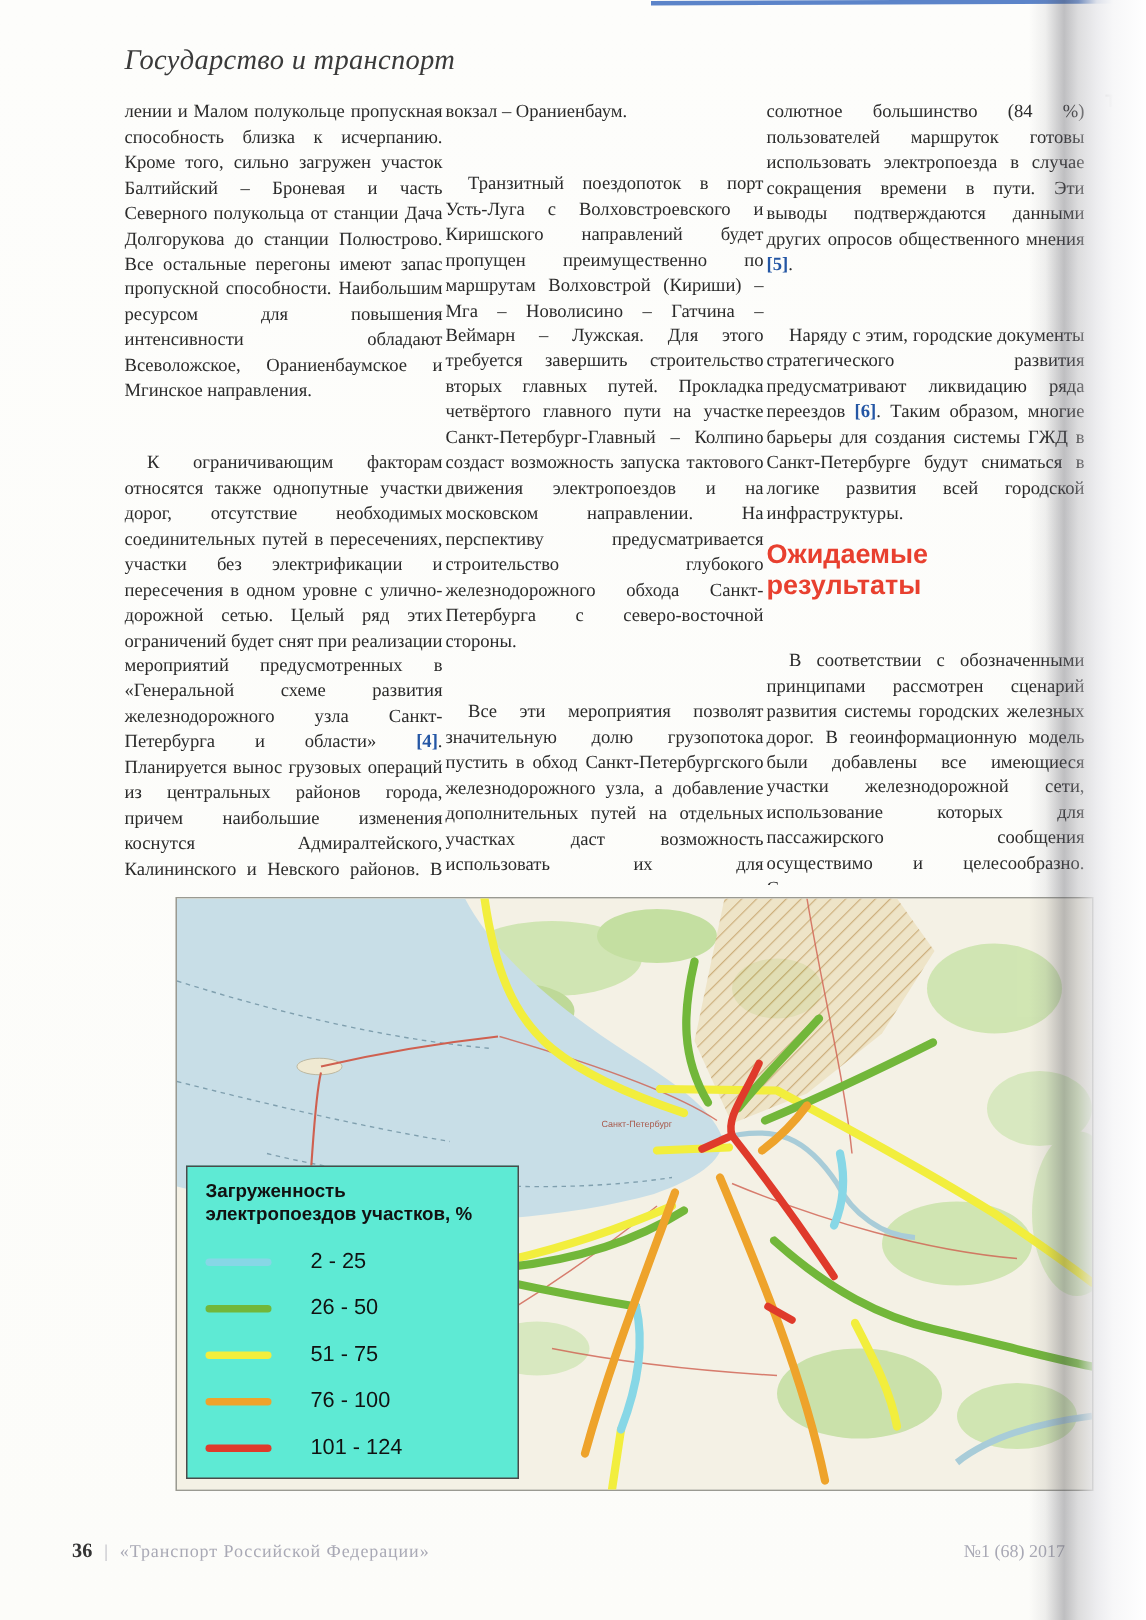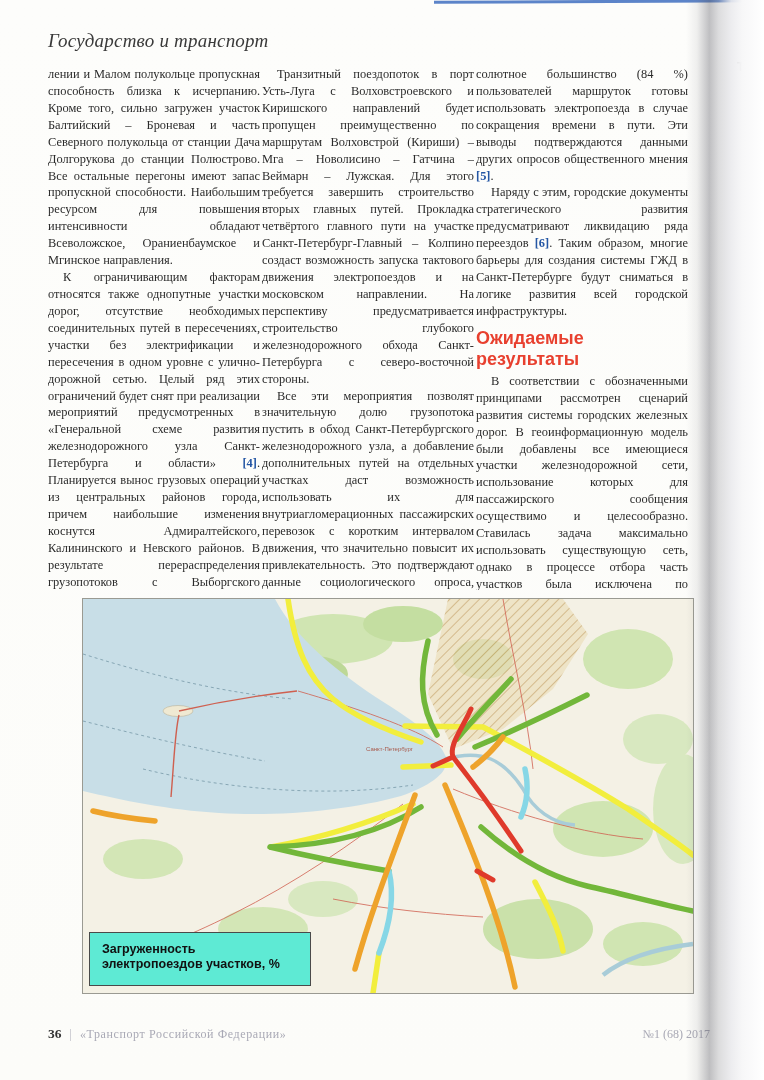--- a/index.html
+++ b/index.html
@@ -10,6 +10,7 @@
   .page{
     position:absolute;inset:0;
     background:linear-gradient(180deg,#fdfdfb 0%,#fcfcf9 100%);
+    padding-left:35px;
   }
   .top-blue-line{
     position:absolute;top:0;right:0;width:330px;height:3px;

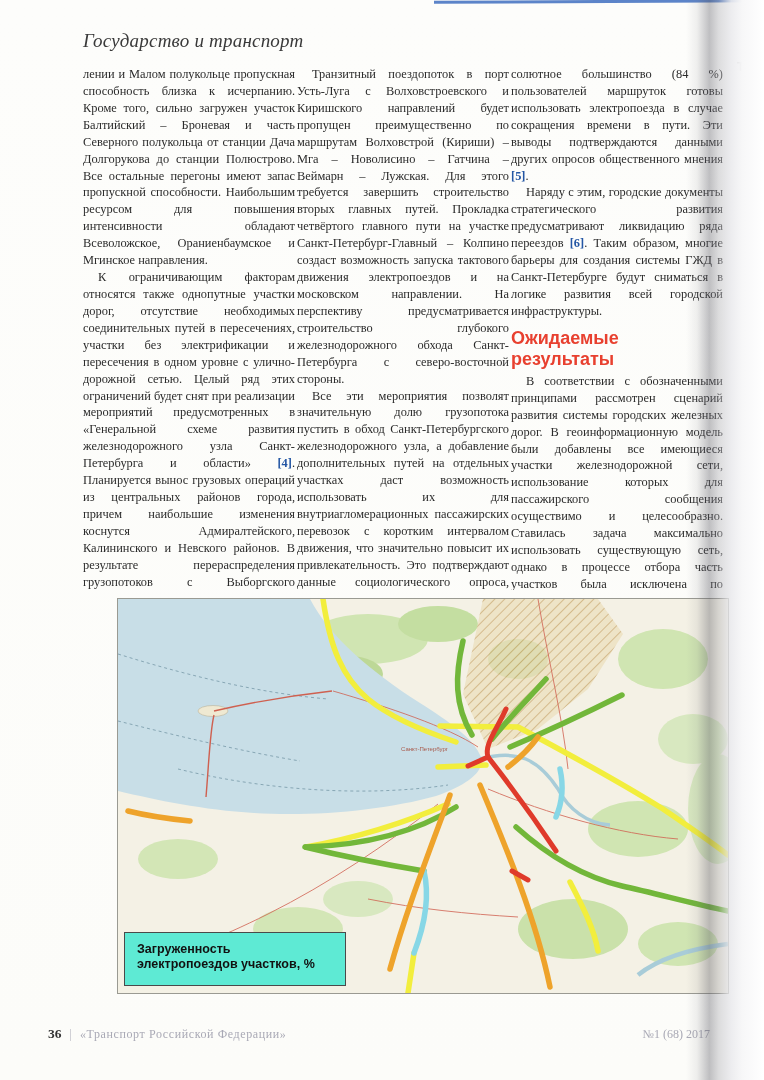--- a/index.html
+++ b/index.html
@@ -104,6 +104,7 @@
         <p class="indent">К ограничивающим факторам относятся также однопутные участки дорог, отсутствие необходимых соединительных путей в пересечениях, участки без электрификации и пересечения в одном уровне с улично-дорожной сетью. Целый ряд этих ограничений будет снят при реализации мероприятий предусмотренных в «Генеральной схеме развития железнодорожного узла Санкт-Петербурга и области» <span class="cite">[4]</span>. Планируется вынос грузовых операций из центральных районов города, причем наибольшие изменения коснутся Адмиралтейского, Калининского и Невского районов. В результате перераспределения грузопотоков с Выборгского направления на Приозерское значительно снизится нагрузка на линии Ручьи – Парнас – Парголово, а строительство линии Горелово – Бронка полностью отведёт грузовое движение от линии Балтийский</p>
       </div>
       <div class="col">
+        <p class="body">вокзал – Ораниенбаум.</p>
         <p class="indent">Транзитный поездопоток в порт Усть-Луга с Волховстроевского и Киришского направлений будет пропущен преимущественно по маршрутам Волховстрой (Кириши) – Мга – Новолисино – Гатчина – Веймарн – Лужская. Для этого требуется завершить строительство вторых главных путей. Прокладка четвёртого главного пути на участке Санкт-Петербург-Главный – Колпино создаст возможность запуска тактового движения электропоездов и на московском направлении. На перспективу предусматривается строительство глубокого железнодорожного обхода Санкт-Петербурга с северо-восточной стороны.</p>
         <p class="indent">Все эти мероприятия позволят значительную долю грузопотока пустить в обход Санкт-Петербургского железнодорожного узла, а добавление дополнительных путей на отдельных участках даст возможность использовать их для внутриагломерационных пассажирских перевозок с коротким интервалом движения, что значительно повысит их привлекательность. Это подтверждают данные социологического опроса, которой был проведён в рамках данной работы. Основной вывод – пассажиры электропоездов значительно более лояльны к данному виду транспорта, а аб-</p>
       </div>

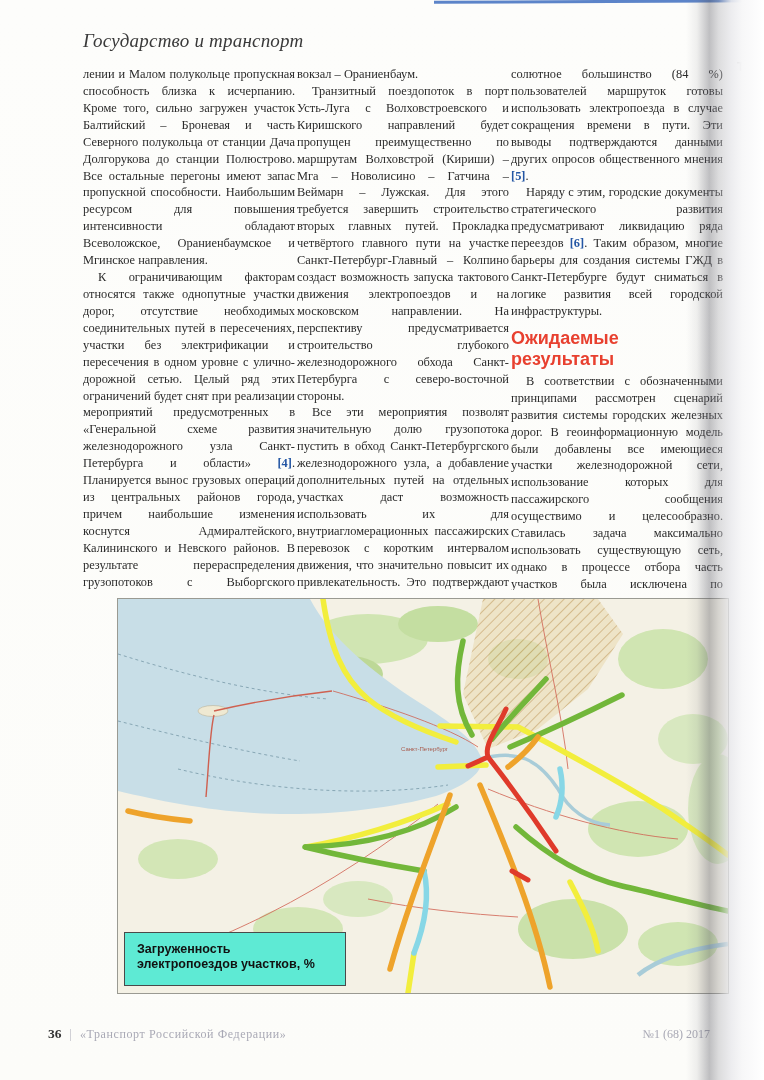--- a/index.html
+++ b/index.html
@@ -29,7 +29,7 @@
     margin:0;font-size:12.4px;line-height:1.365;text-align:justify;
     font-family:"Liberation Serif",serif;color:#2b2b2b;
   }
-  .col p.indent{text-indent:15px;}
+  .col p.indent{text-indent:15px;margin-top:31px;}
   .col h2.heading{
     margin:8px 0 3px 0;font-family:"Liberation Sans",sans-serif;
     font-size:18px;font-weight:bold;color:#e8402f;

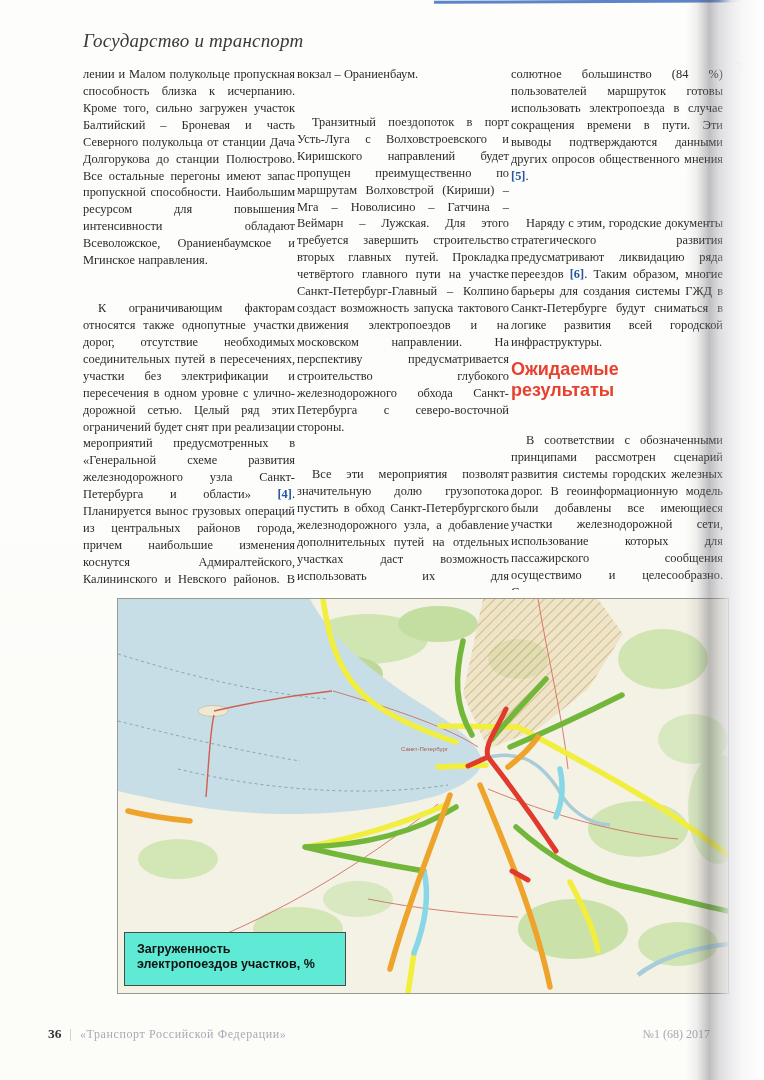--- a/index.html
+++ b/index.html
@@ -225,6 +225,28 @@
         <div>Загруженность</div>
         <div>электропоездов участков, %</div>
       </div>
+      <div id="legend-rows">
+          <div class="legend-row">
+            <span class="legend-swatch" style="background: rgb(135, 215, 230);"></span>
+            <span class="legend-label">2 - 25</span>
+          </div>
+          <div class="legend-row">
+            <span class="legend-swatch" style="background: rgb(114, 183, 58);"></span>
+            <span class="legend-label">26 - 50</span>
+          </div>
+          <div class="legend-row">
+            <span class="legend-swatch" style="background: rgb(242, 238, 61);"></span>
+            <span class="legend-label">51 - 75</span>
+          </div>
+          <div class="legend-row">
+            <span class="legend-swatch" style="background: rgb(238, 163, 43);"></span>
+            <span class="legend-label">76 - 100</span>
+          </div>
+          <div class="legend-row">
+            <span class="legend-swatch" style="background: rgb(223, 58, 43);"></span>
+            <span class="legend-label">101 - 124</span>
+          </div>
+        </div>
     </div>
   </div>
 

